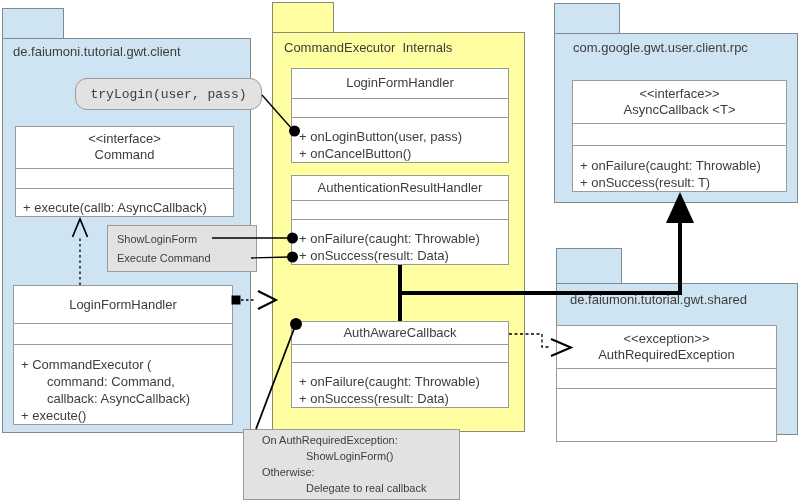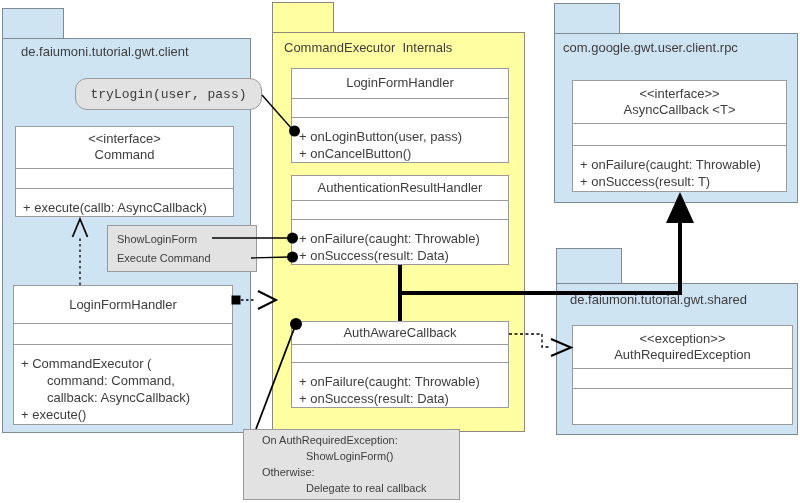--- a/index.html
+++ b/index.html
@@ -36,7 +36,7 @@
 
   <div class="abs pkg-tab pkg-blue" style="left:2px;top:8px;width:62px;height:31px"></div>
   <div class="abs pkg-body pkg-blue" style="left:2px;top:38px;width:249px;height:395px">
-    <div class="pkg-title" style="padding:5px 0 0 18px">de.faiumoni.tutorial.gwt.client</div>
+    <div class="pkg-title" style="padding:5px 0 0 10px">de.faiumoni.tutorial.gwt.client</div>
   </div>
 
   <div class="abs pkg-tab pkg-yellow" style="left:272px;top:2px;width:62px;height:31px"></div>

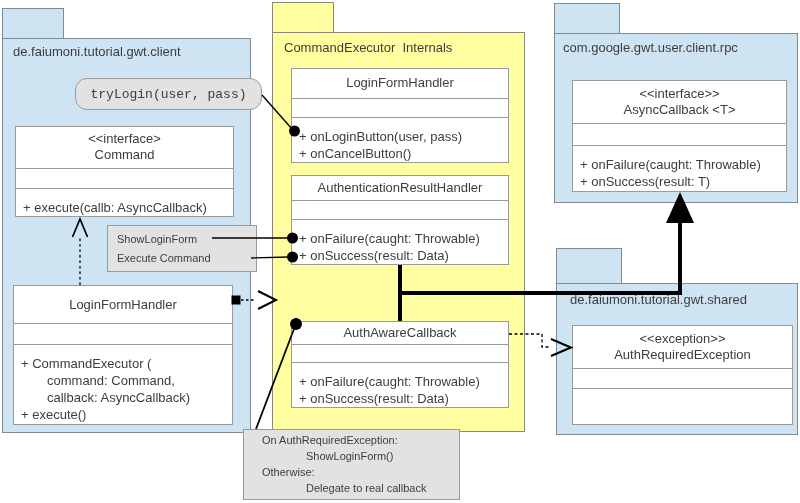--- a/index.html
+++ b/index.html
@@ -46,7 +46,7 @@
 
   <div class="abs pkg-tab pkg-blue" style="left:554px;top:3px;width:66px;height:31px"></div>
   <div class="abs pkg-body pkg-blue" style="left:554px;top:33px;width:244px;height:170px">
-    <div class="pkg-title" style="padding:6px 0 0 8px">com.google.gwt.user.client.rpc</div>
+    <div class="pkg-title" style="padding:6px 0 0 18px">com.google.gwt.user.client.rpc</div>
   </div>
 
   <div class="abs pkg-tab pkg-blue" style="left:556px;top:248px;width:66px;height:36px"></div>

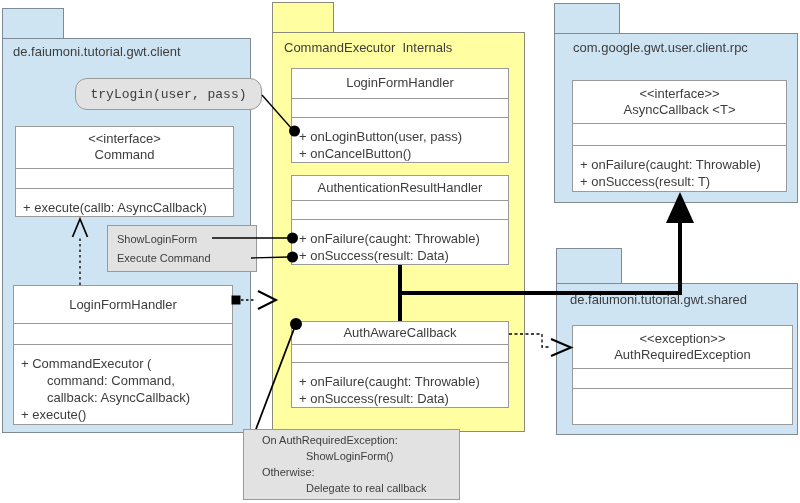--- a/index.html
+++ b/index.html
@@ -18,7 +18,7 @@
   .uml-class{background:#ffffff;border:1px solid #9a9a9a;display:flex;flex-direction:column;font-size:13px;gap:10px;}
   .cls-name{border-bottom:1px solid #9a9a9a;display:flex;flex-direction:column;align-items:center;justify-content:center;text-align:center;line-height:16px;}
   .cls-attrs{border-bottom:1px solid #9a9a9a;}
-  .cls-ops{flex:1;display:flex;flex-direction:column;padding-left:7px;line-height:17px;}
+  .cls-ops{flex:1;display:flex;flex-direction:column;justify-content:center;padding-left:7px;line-height:17px;}
   .cls-ops .op{white-space:pre;}
   .op.indent{padding-left:26px;}
   

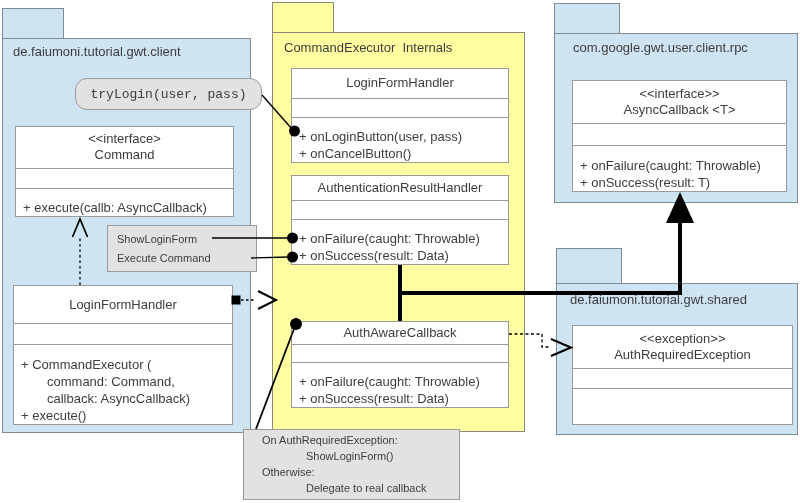--- a/index.html
+++ b/index.html
@@ -123,7 +123,7 @@
     </div>
   </div>
 
-  <div class="abs uml-class" style="left:572px;top:325px;width:221px;height:100px">
+  <div class="abs uml-class" style="left:556px;top:325px;width:221px;height:117px">
     <div class="cls-name" style="height:42px">
       <div>&lt;&lt;exception&gt;&gt;</div>
       <div>AuthRequiredException</div>

